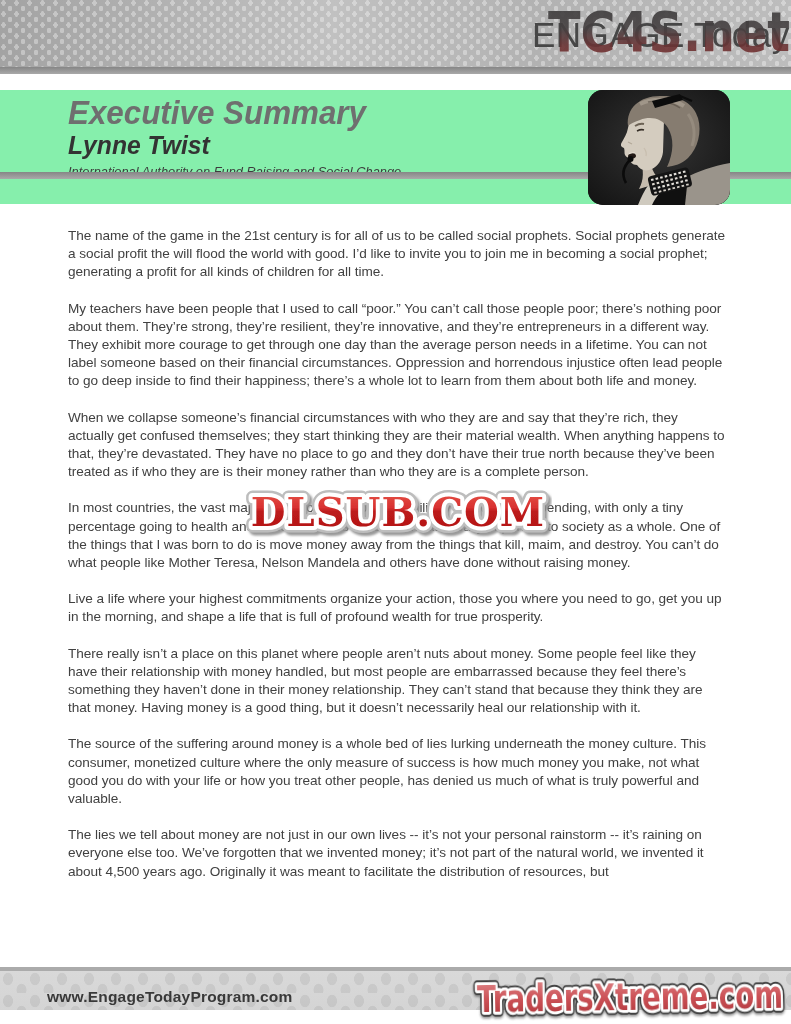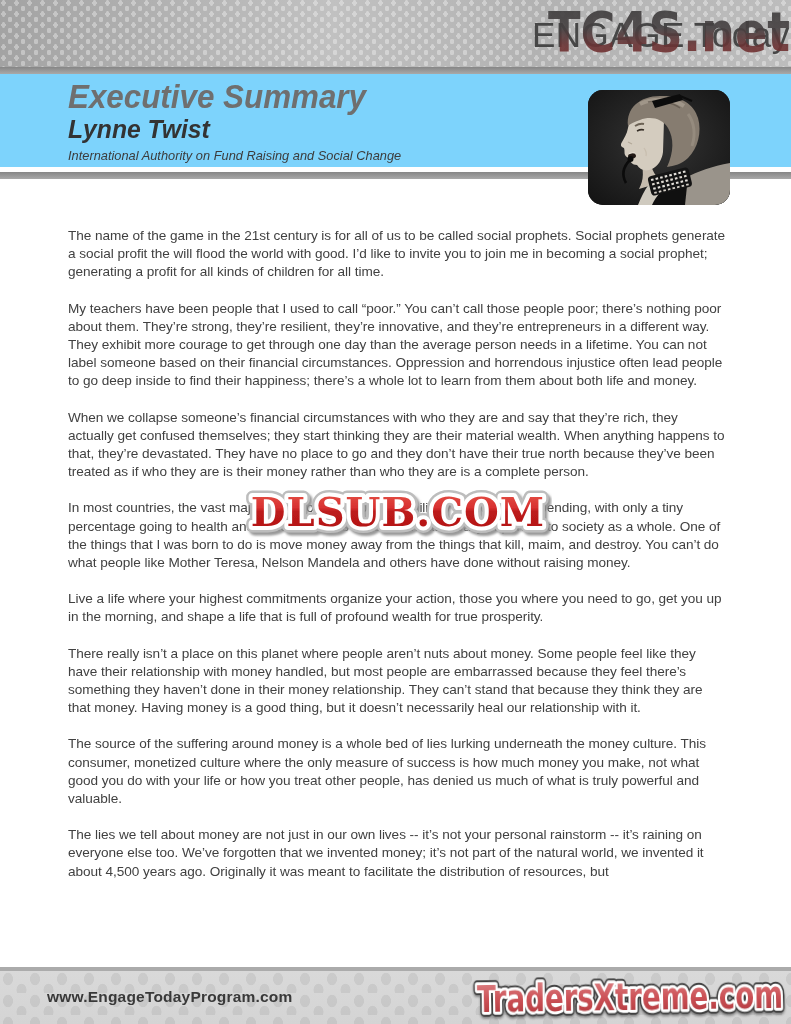--- a/index.html
+++ b/index.html
@@ -27,7 +27,7 @@
   .stripe-a{top:67px;}
   .stripe-b{top:172px;}
   
-  .band-title{position:absolute;left:0;top:74px;width:791px;height:93px;background:#7dd3fc;}
+  .band-title{position:absolute;left:0;top:90px;width:791px;height:114px;background:#86efac;}
   .title-block{position:absolute;left:68px;top:6px;transform:scaleX(.95);transform-origin:left top;}
   .doc-title{margin:0;font-size:33px;line-height:34px;font-style:italic;font-weight:700;color:#6f6f6f;}
   .doc-author{margin:1px 0 0 0;font-size:26px;line-height:28px;font-style:italic;font-weight:700;color:#333333;}

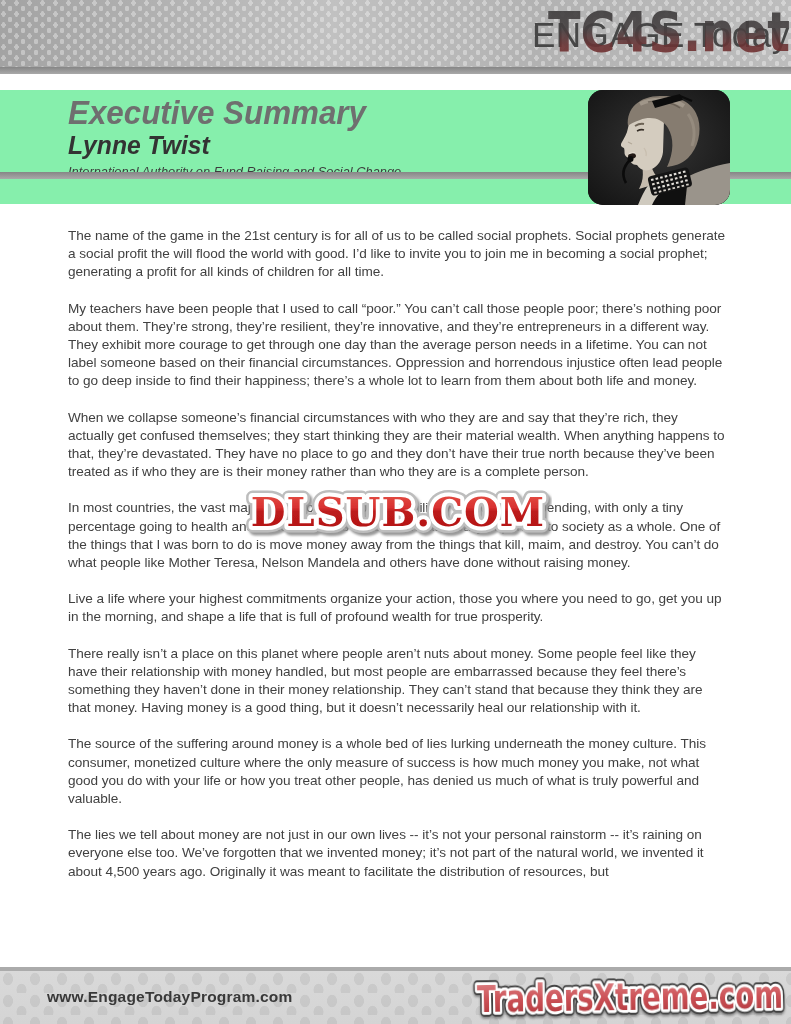--- a/index.html
+++ b/index.html
@@ -45,7 +45,7 @@
   
   .footer-stripe{position:absolute;left:0;top:967px;width:791px;height:4px;background:#ababab;}
   .band-footer{
-    position:absolute;left:0;top:971px;width:791px;height:53px;
+    position:absolute;left:0;top:971px;width:791px;height:39px;
     background-image:
       radial-gradient(8px 10px at 8px 8px, rgba(0,0,0,.065) 58%, transparent 66%),
       radial-gradient(8px 10px at 21.5px 19px, rgba(0,0,0,.065) 58%, transparent 66%),

